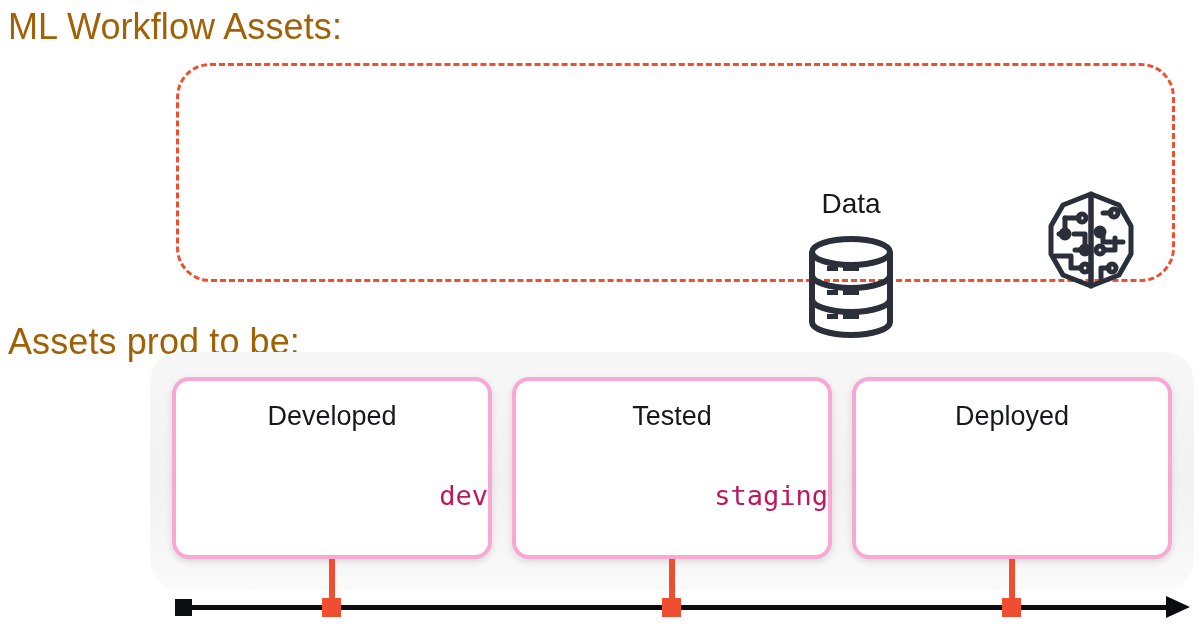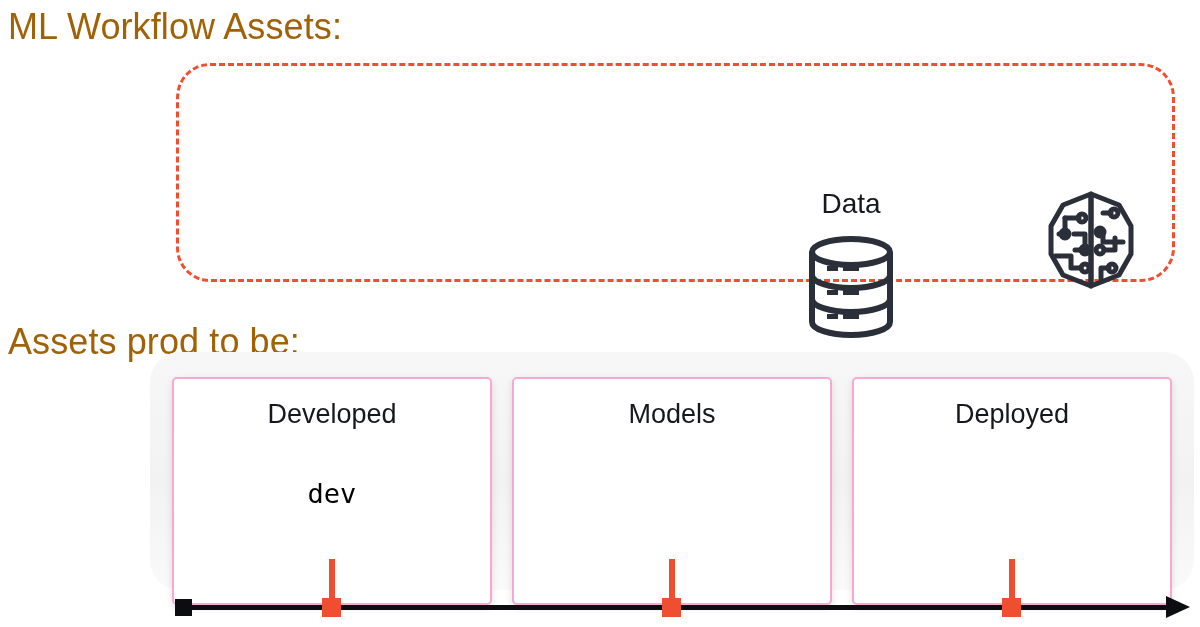--- a/index.html
+++ b/index.html
@@ -92,10 +92,10 @@
     position: absolute;
     top: 377px;
     width: 320px;
-    height: 228px;
+    height: 182px;
     background: #ffffff;
-    border: 2px solid #f9a8d4;
-    border-radius: 5px;
+    border: 4px solid #f9a8d4;
+    border-radius: 17px;
     box-sizing: border-box;
     box-shadow: 0 3px 7px rgba(20,22,28,0.13);
   }

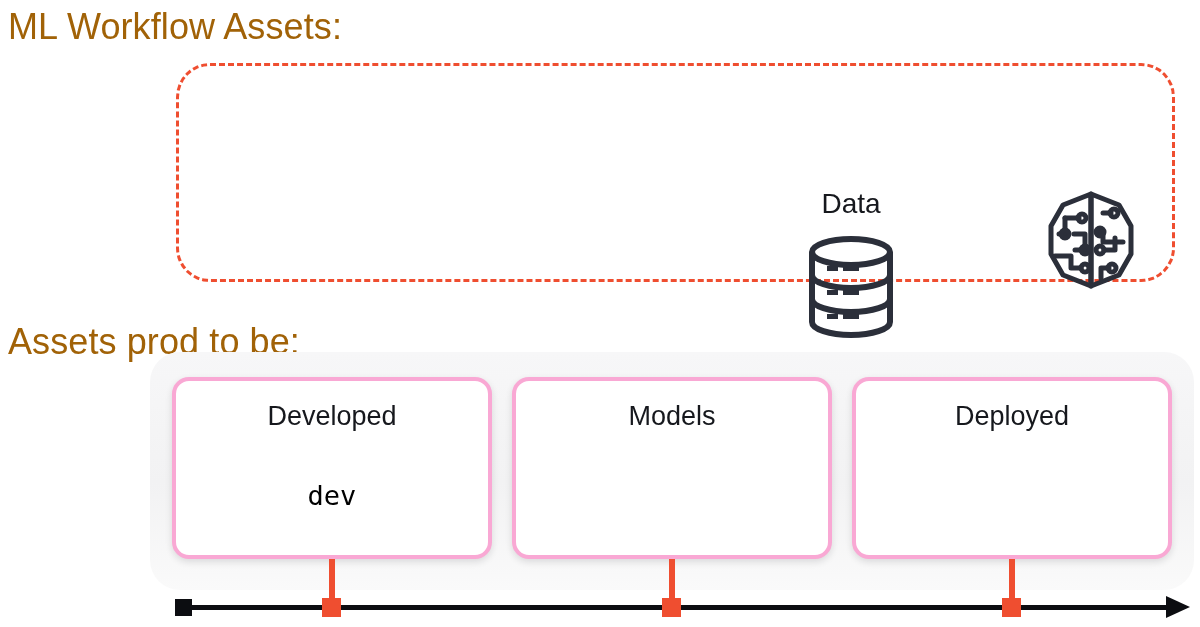--- a/index.html
+++ b/index.html
@@ -250,7 +250,7 @@
 </div>
 
 <div class="card" id="card-staging">
-  <div class="card-title">Models</div>
+  <div class="card-title">Tested</div>
 </div>
 
 <div class="card" id="card-prod">

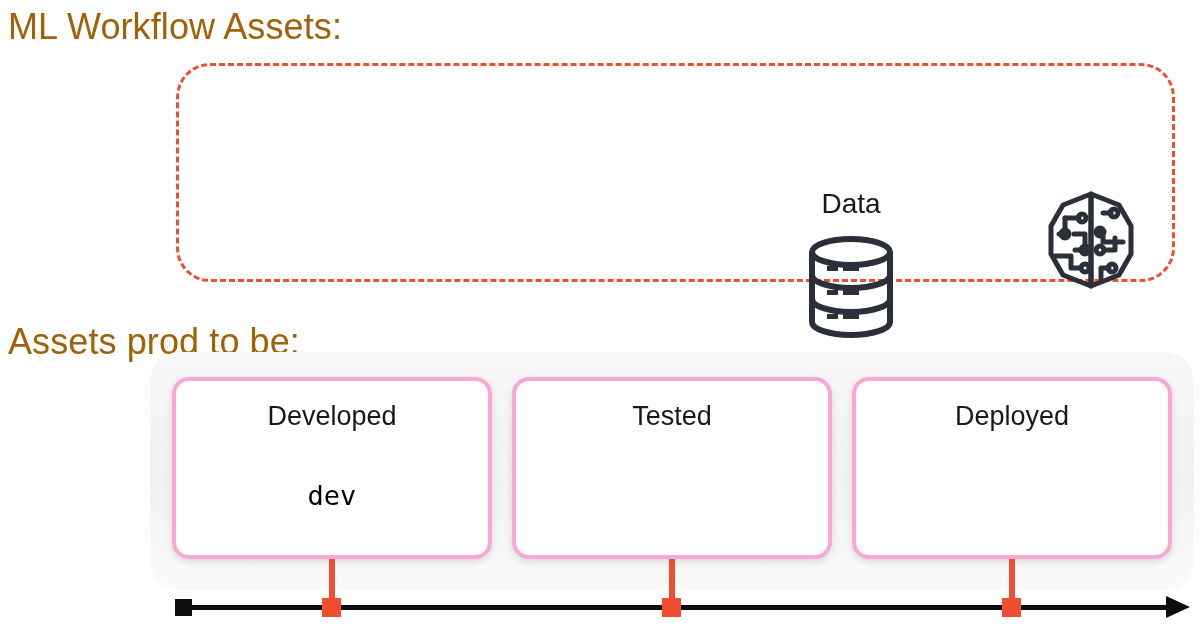--- a/index.html
+++ b/index.html
@@ -118,10 +118,10 @@
     left: 0;
     right: 0;
     top: 99px;
-    text-align: center;
+    text-align: right;
     font-family: "DejaVu Sans Mono", "Liberation Mono", monospace;
     font-size: 27px;
-    color: #000000;
+    color: #be185d;
   }
 
   

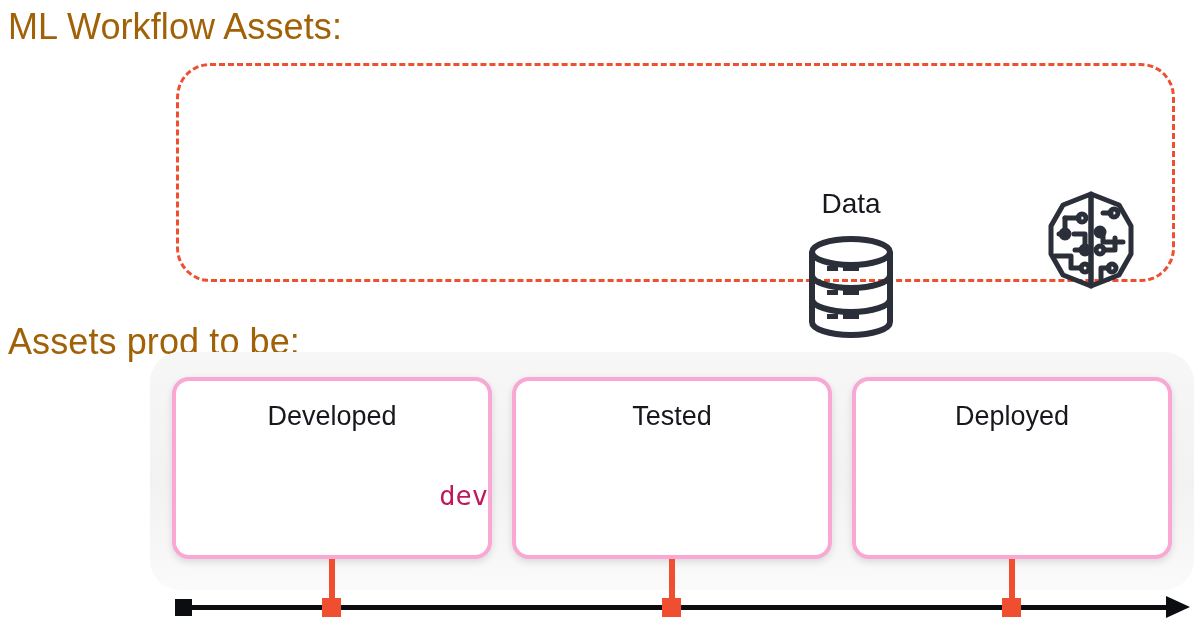--- a/index.html
+++ b/index.html
@@ -251,6 +251,7 @@
 
 <div class="card" id="card-staging">
   <div class="card-title">Tested</div>
+  <div class="card-env">staging</div>
 </div>
 
 <div class="card" id="card-prod">

